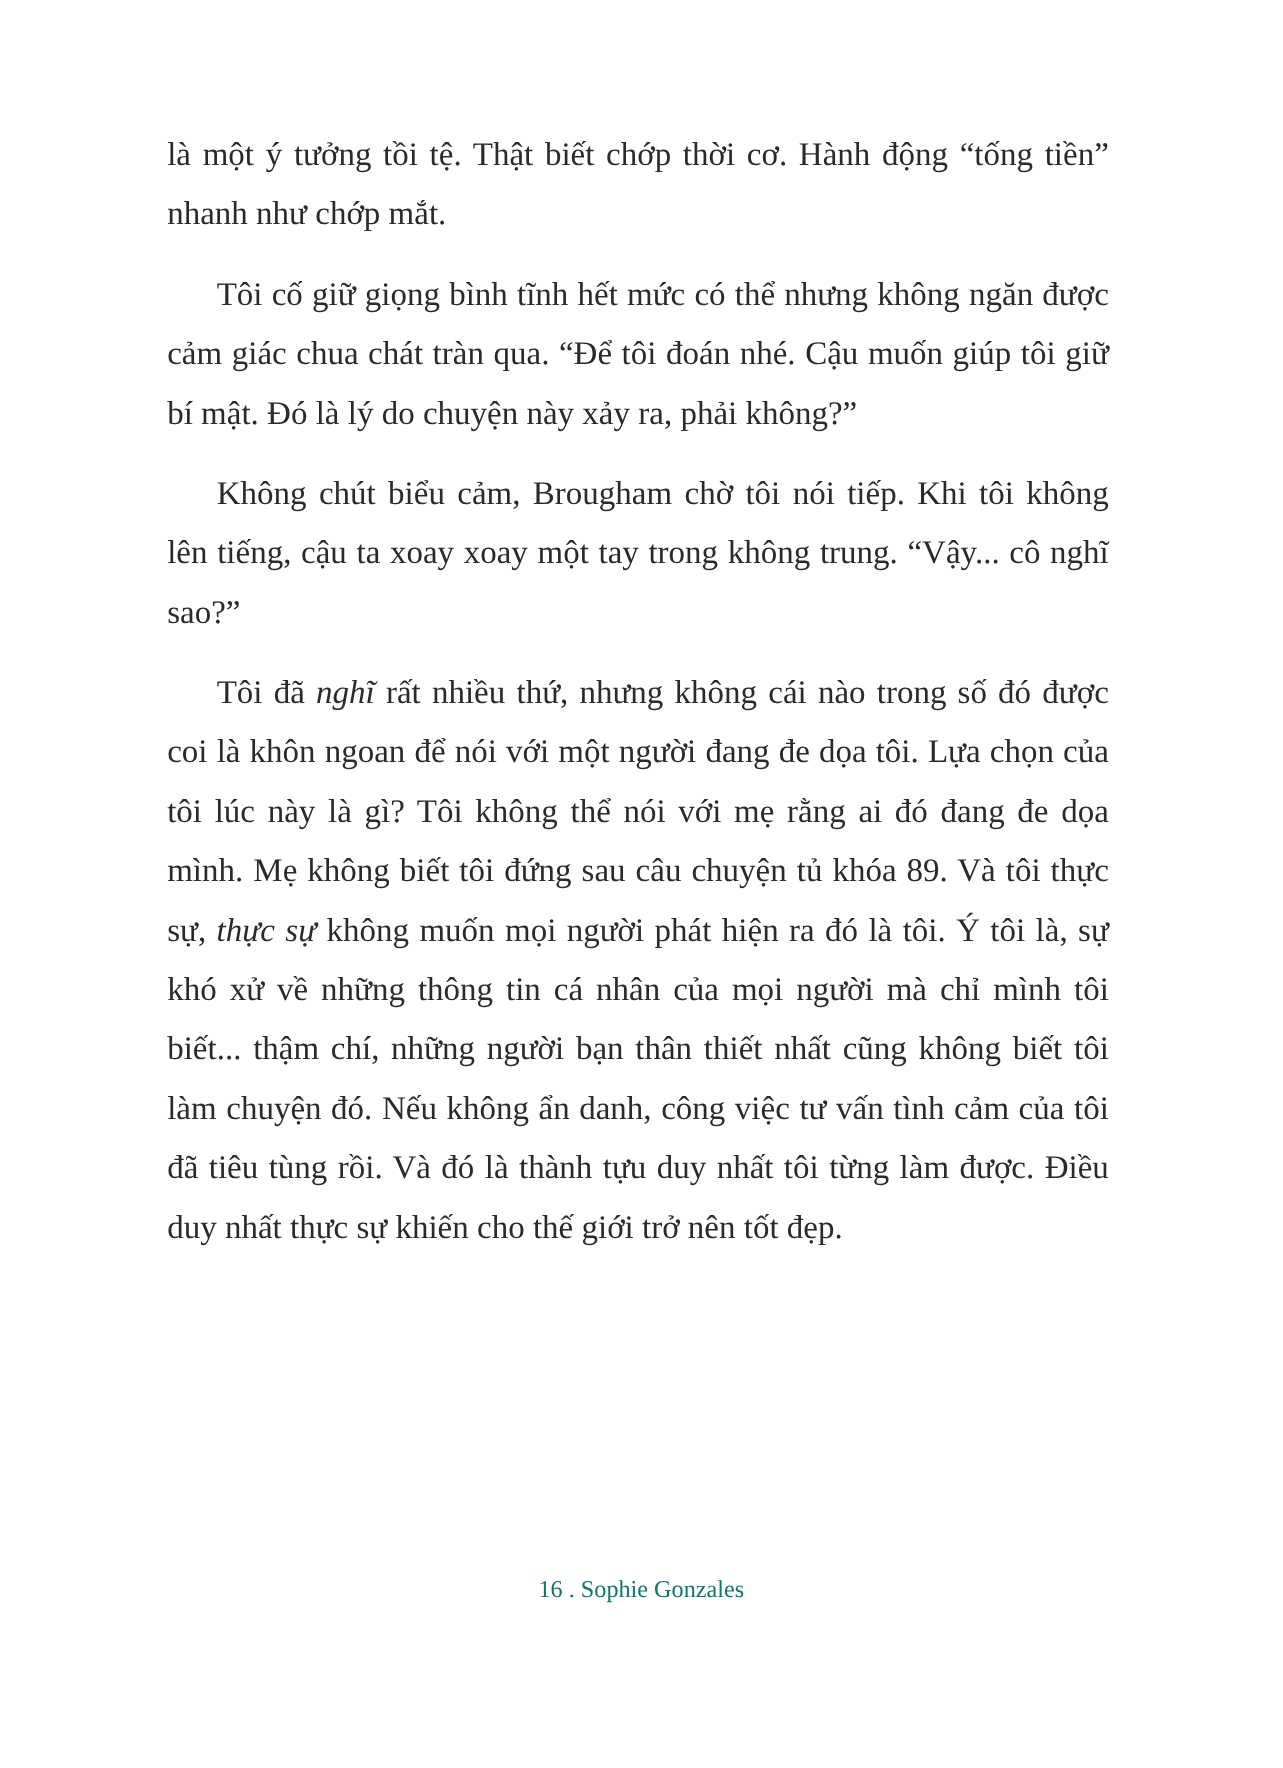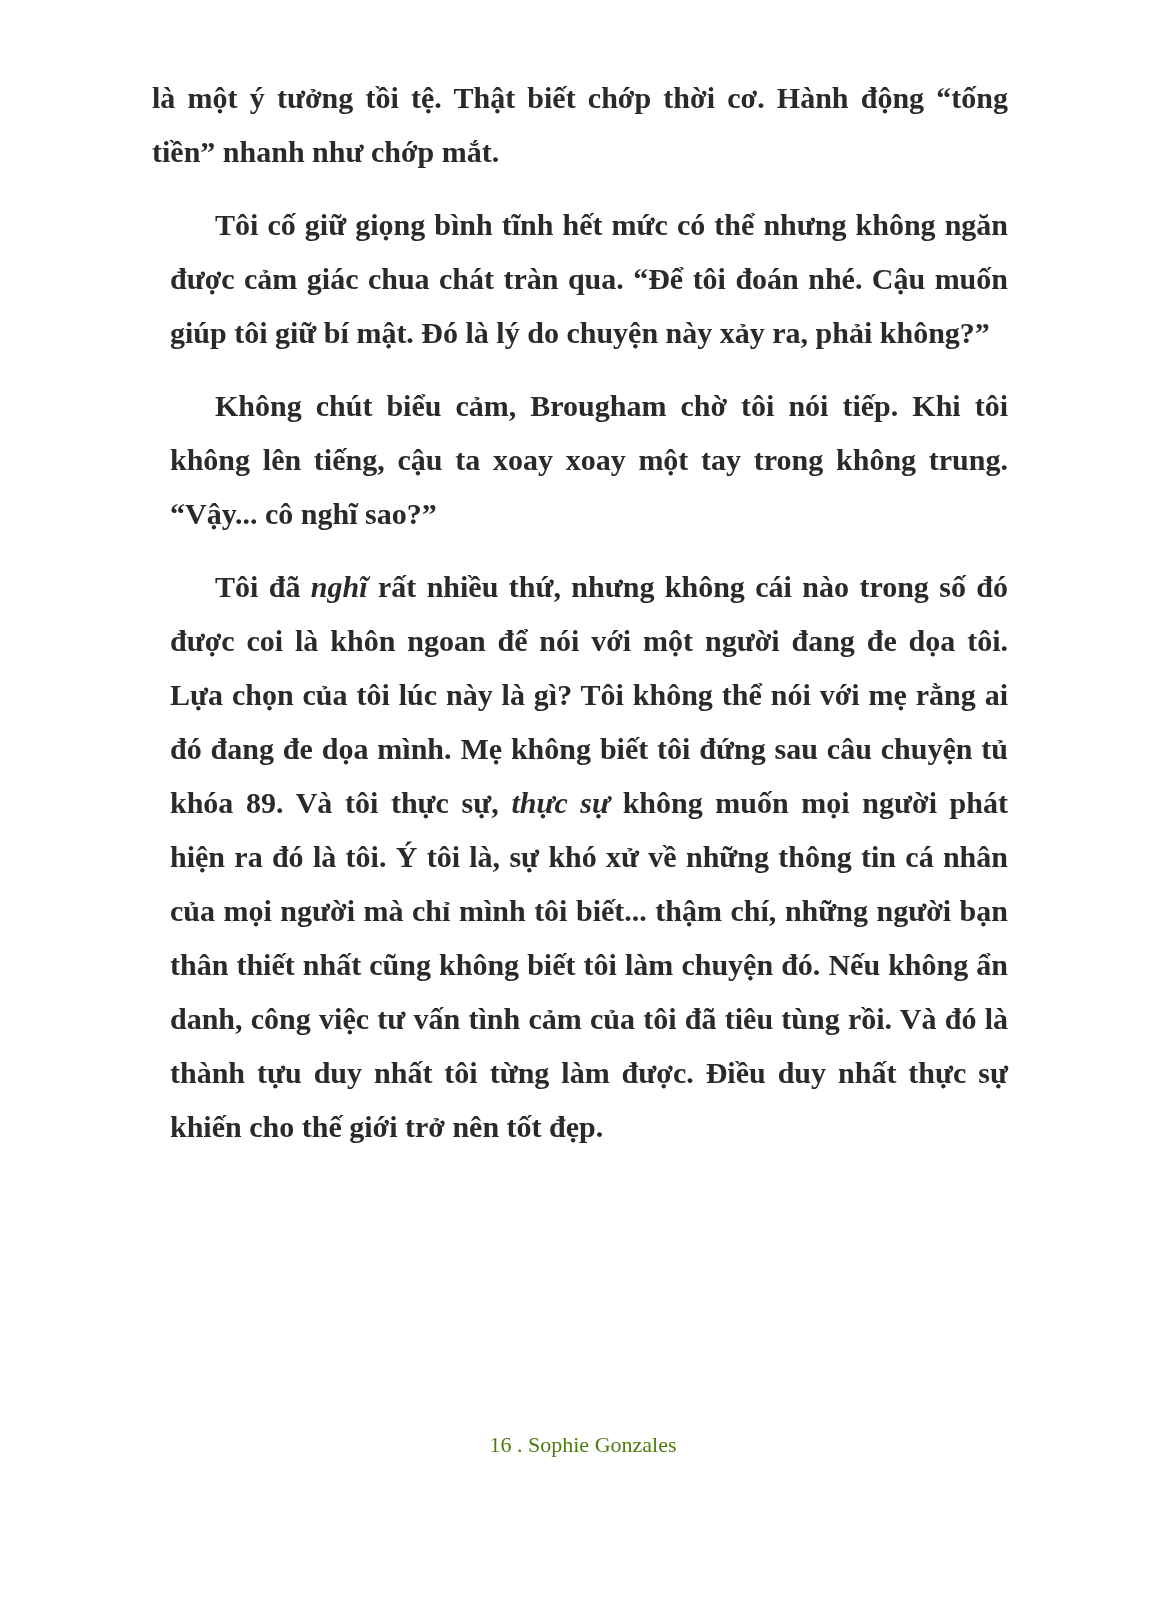--- a/index.html
+++ b/index.html
@@ -13,8 +13,7 @@
     overflow: hidden;
   }
   .page-content {
-    padding: 71px 158px 0 152px;
-    font-weight: bold;
+    padding: 114px 158px 0 152px;
   }
   .para {
     margin: 0 0 19px 0;

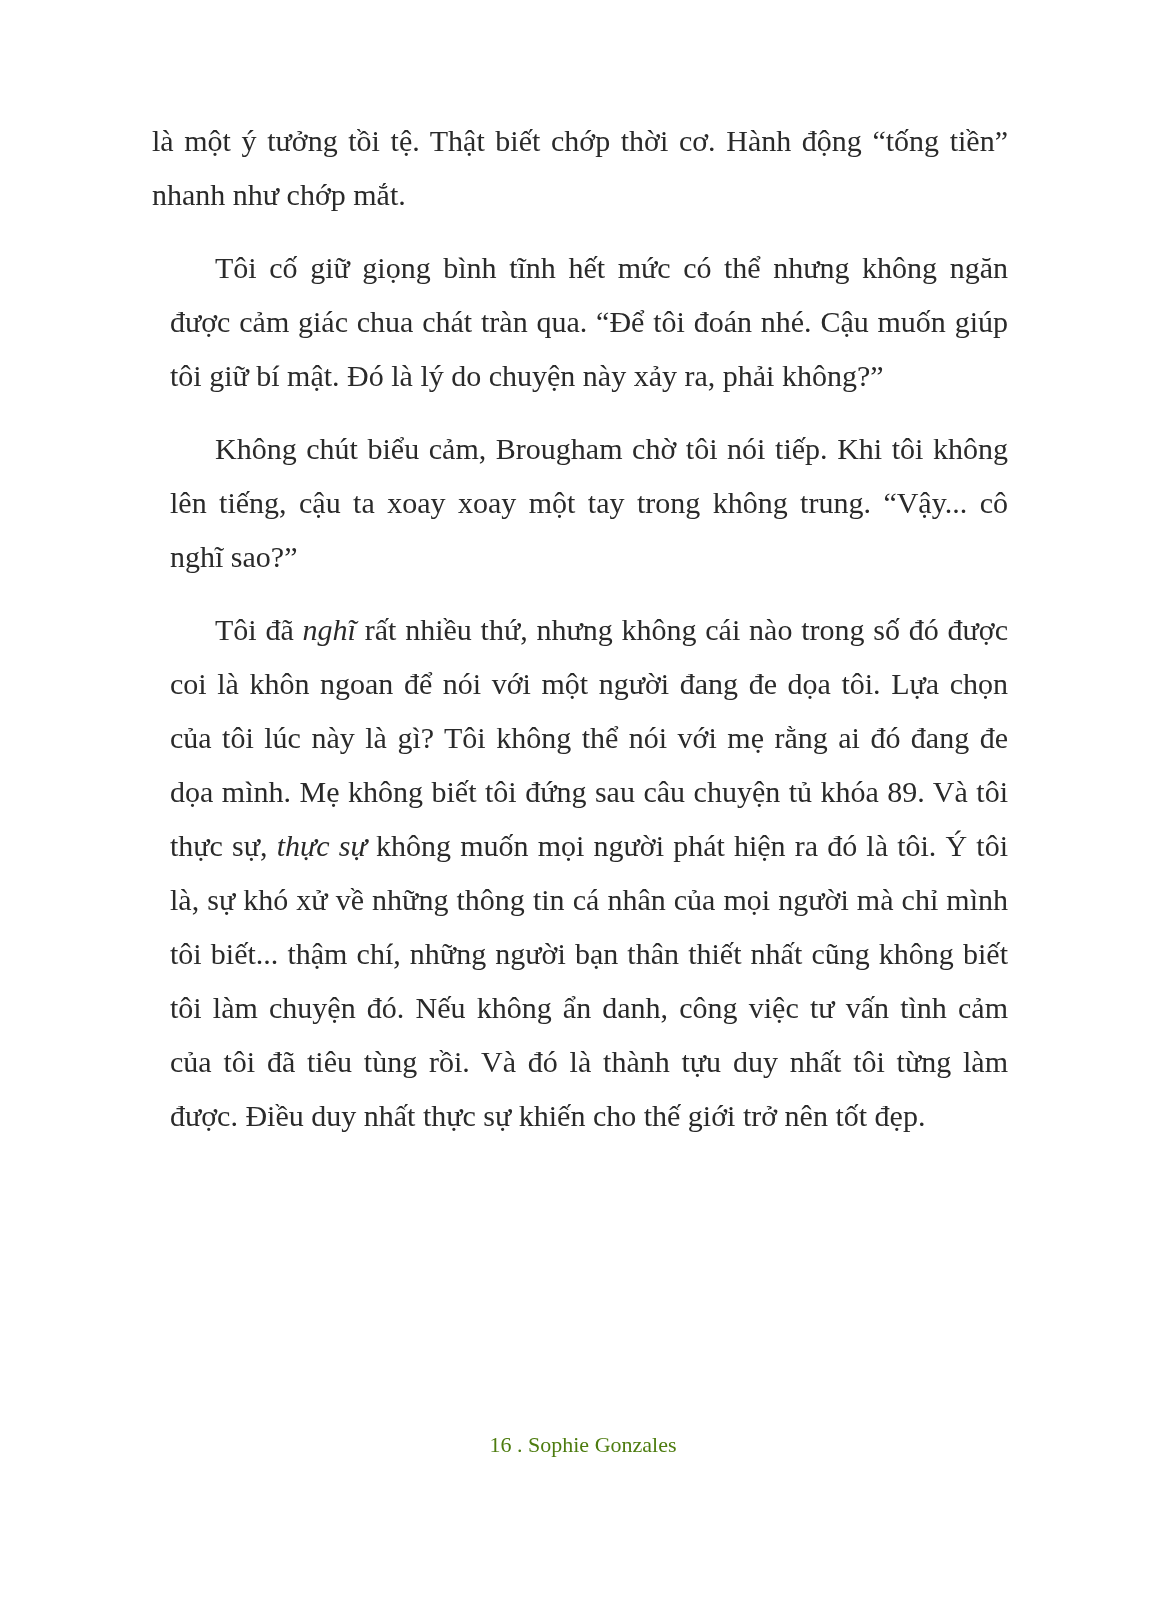--- a/index.html
+++ b/index.html
@@ -22,7 +22,7 @@
     color: #2a2a2a;
     text-align: justify;
   }
-  .para.indent { text-indent: 45px; margin-left: 18px; }
+  .para.indent { text-indent: 45px; }
   .para em { font-style: italic; }
   .page-footer {
     position: absolute;

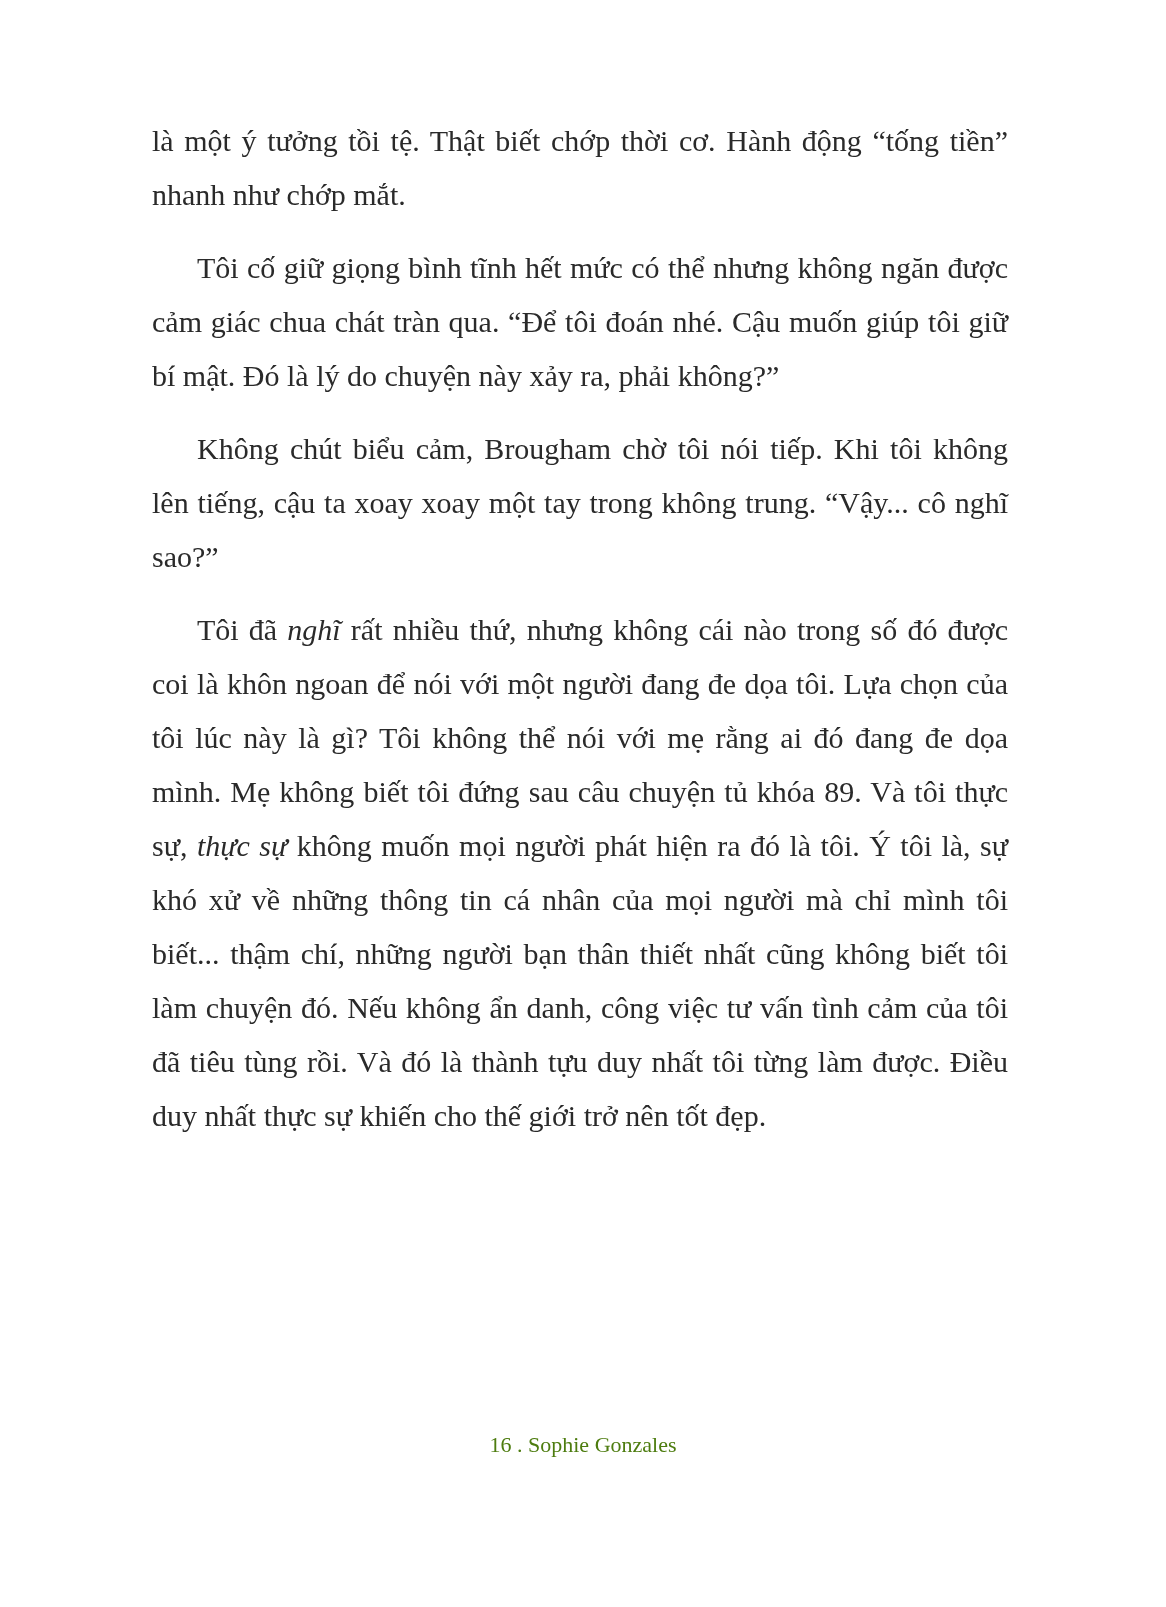--- a/index.html
+++ b/index.html
@@ -31,7 +31,7 @@
     top: 1432px;
     text-align: center;
     font-size: 22px;
-    color: #4d7c0f;
+    color: #0f766e;
   }
 </style>
 </head>

